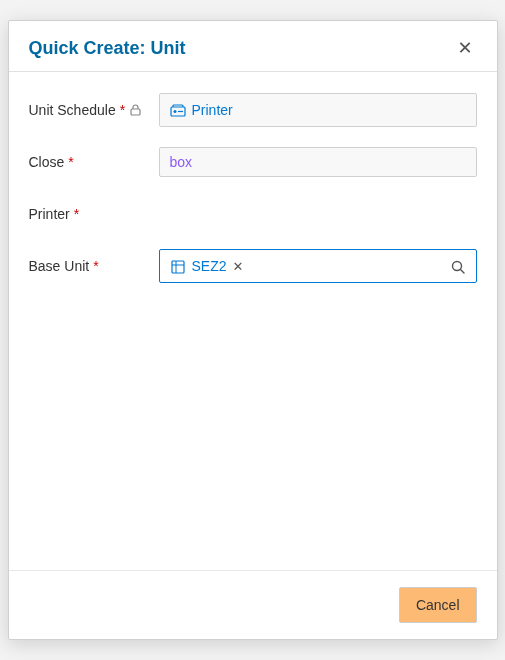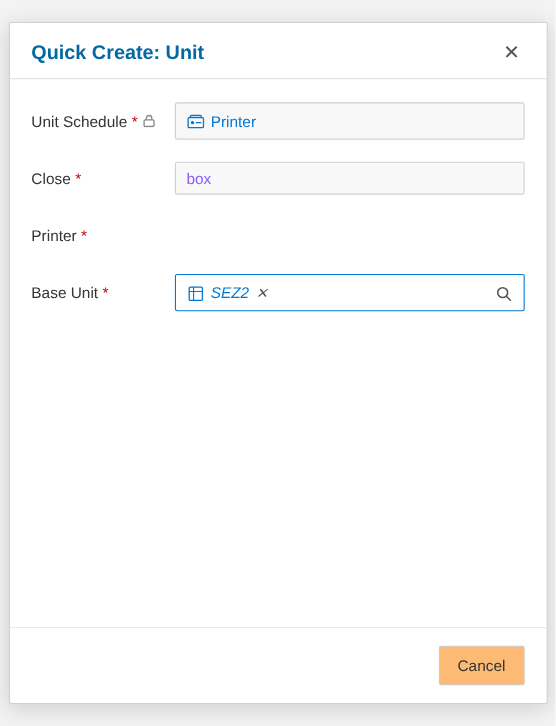--- a/index.html
+++ b/index.html
@@ -138,7 +138,6 @@
       background: #fff;
       min-height: 34px;
       position: relative;
-      font-style: italic;
     }
 
     .base-unit-icon {

